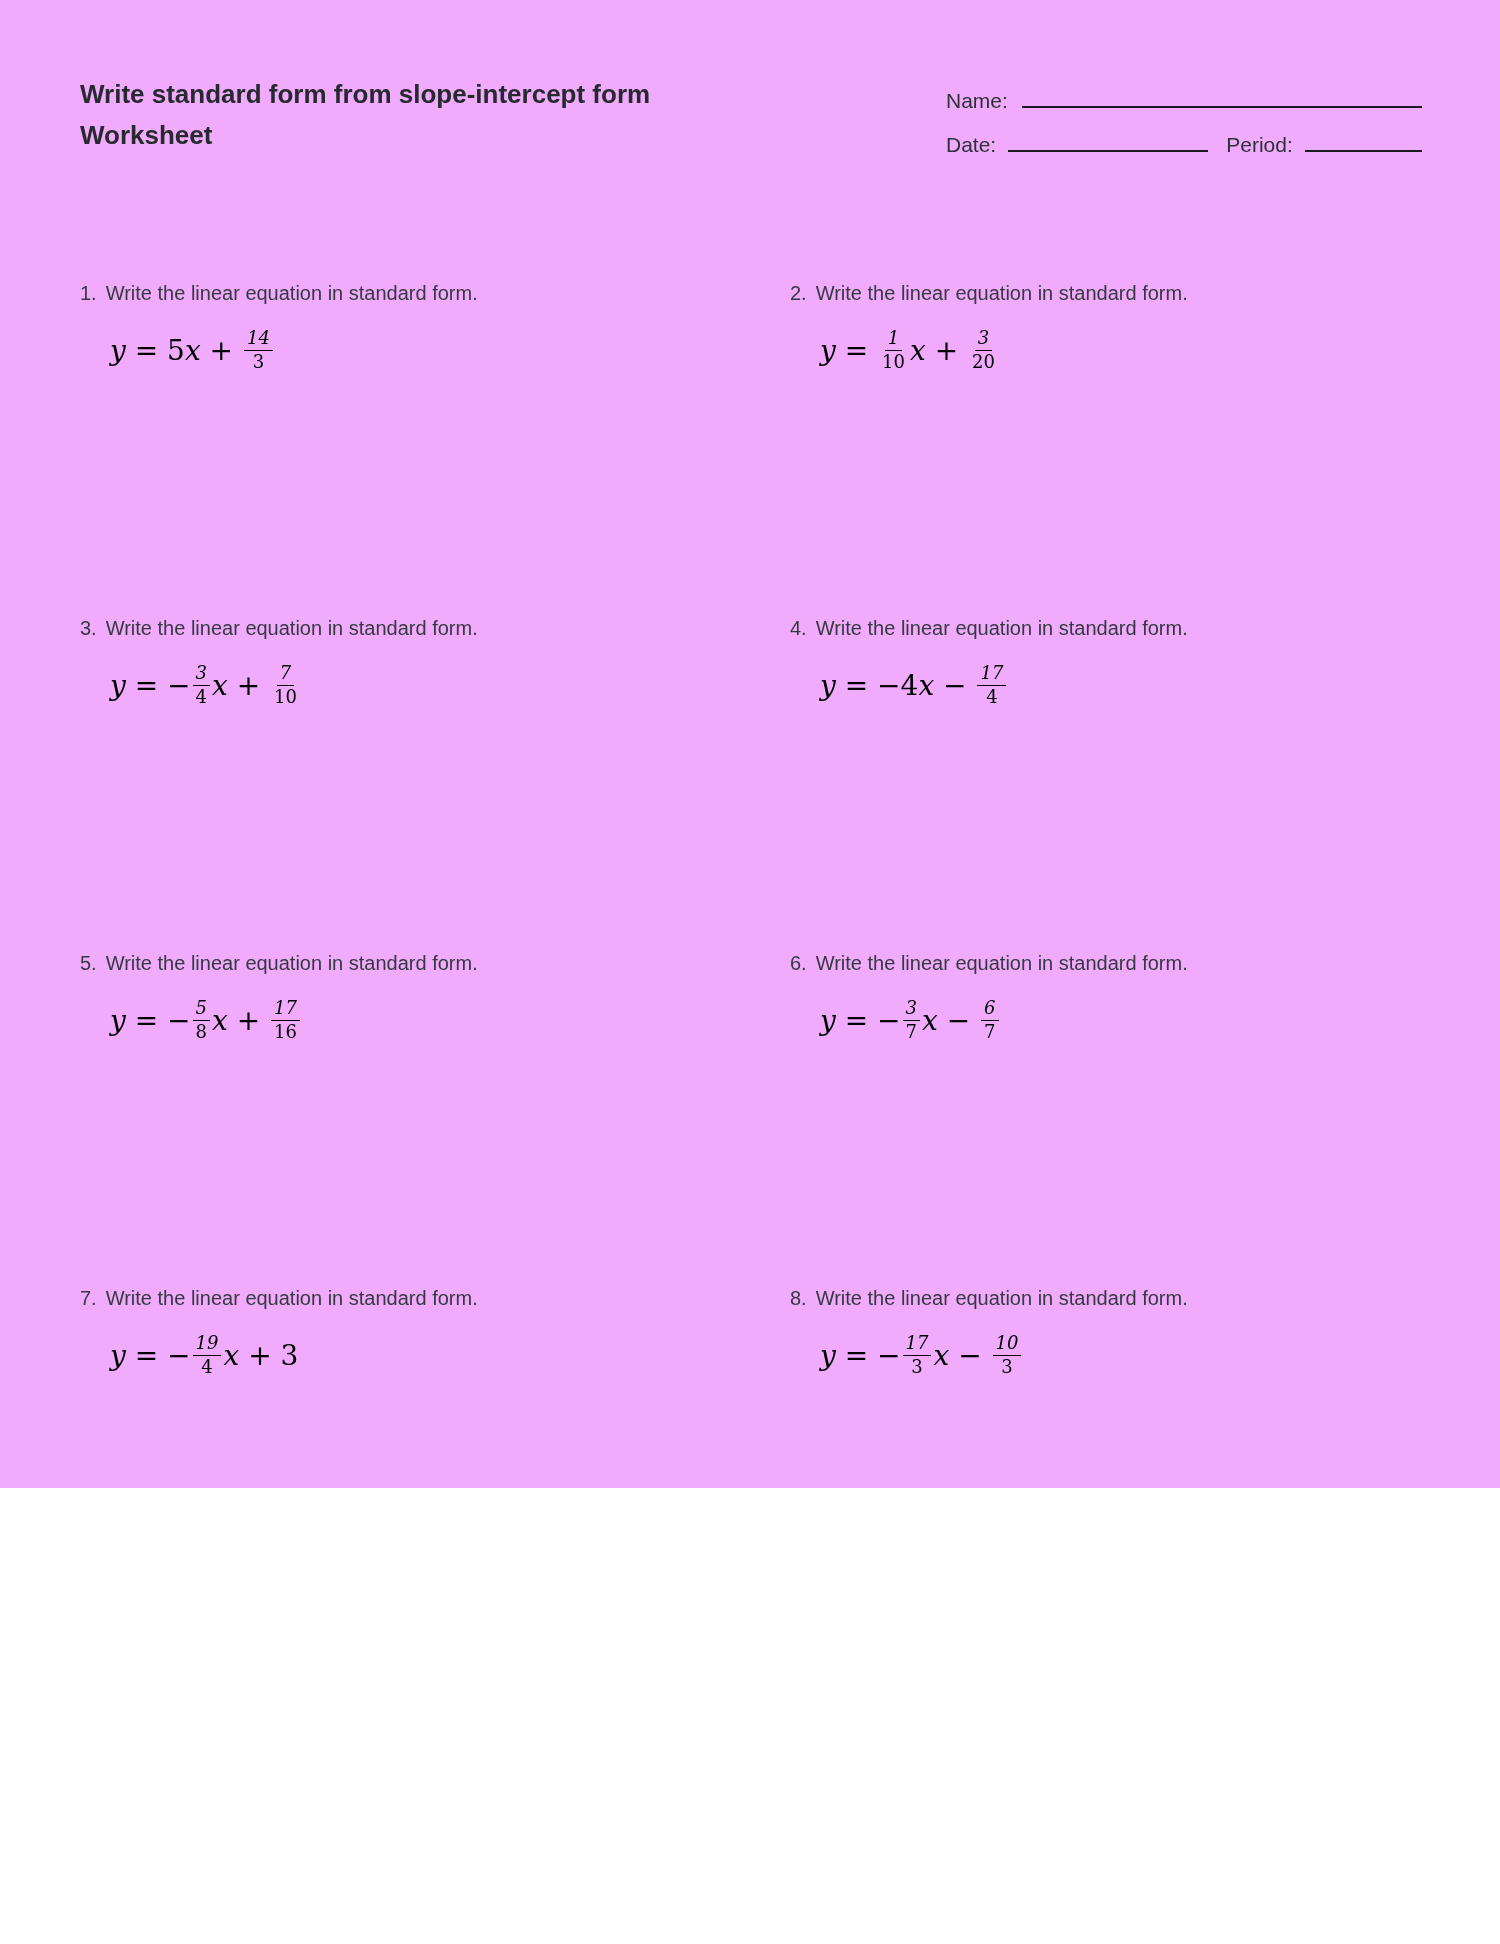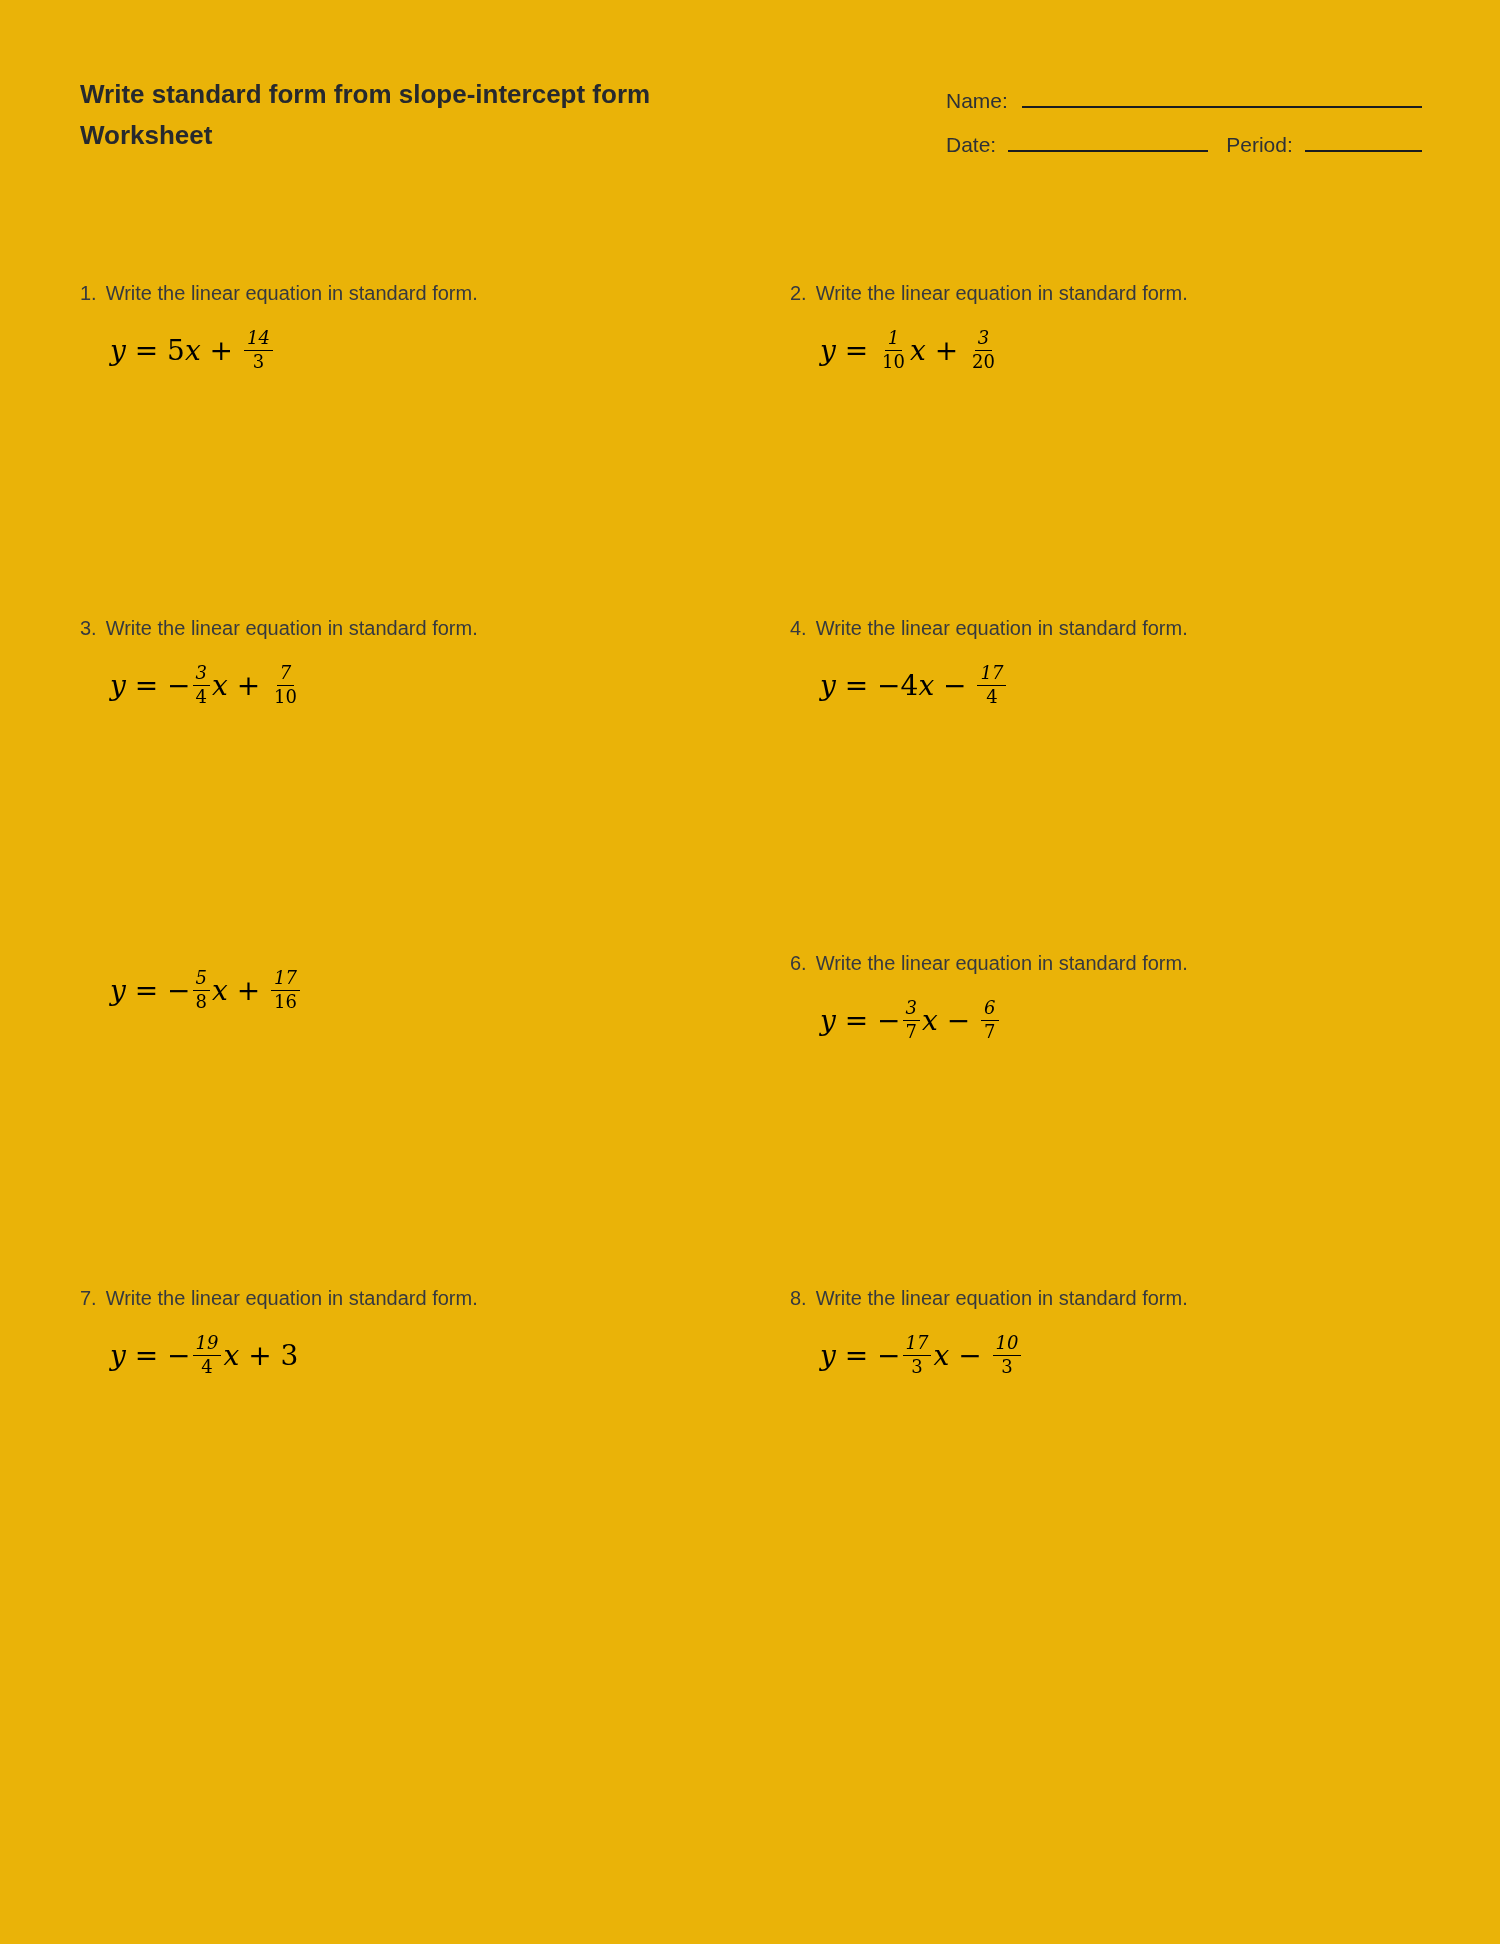--- a/index.html
+++ b/index.html
@@ -4,7 +4,7 @@
 <style>
   html,body{margin:0;padding:0;background:#ffffff;}
   .page{
-    position:relative;width:1500px;height:1944px;background:#eab308;overflow:hidden;
+    position:relative;width:1500px;height:1488px;background:#f0abfc;overflow:hidden;
     font-family:"Liberation Sans",sans-serif;color:#2c2f34;
   }
   

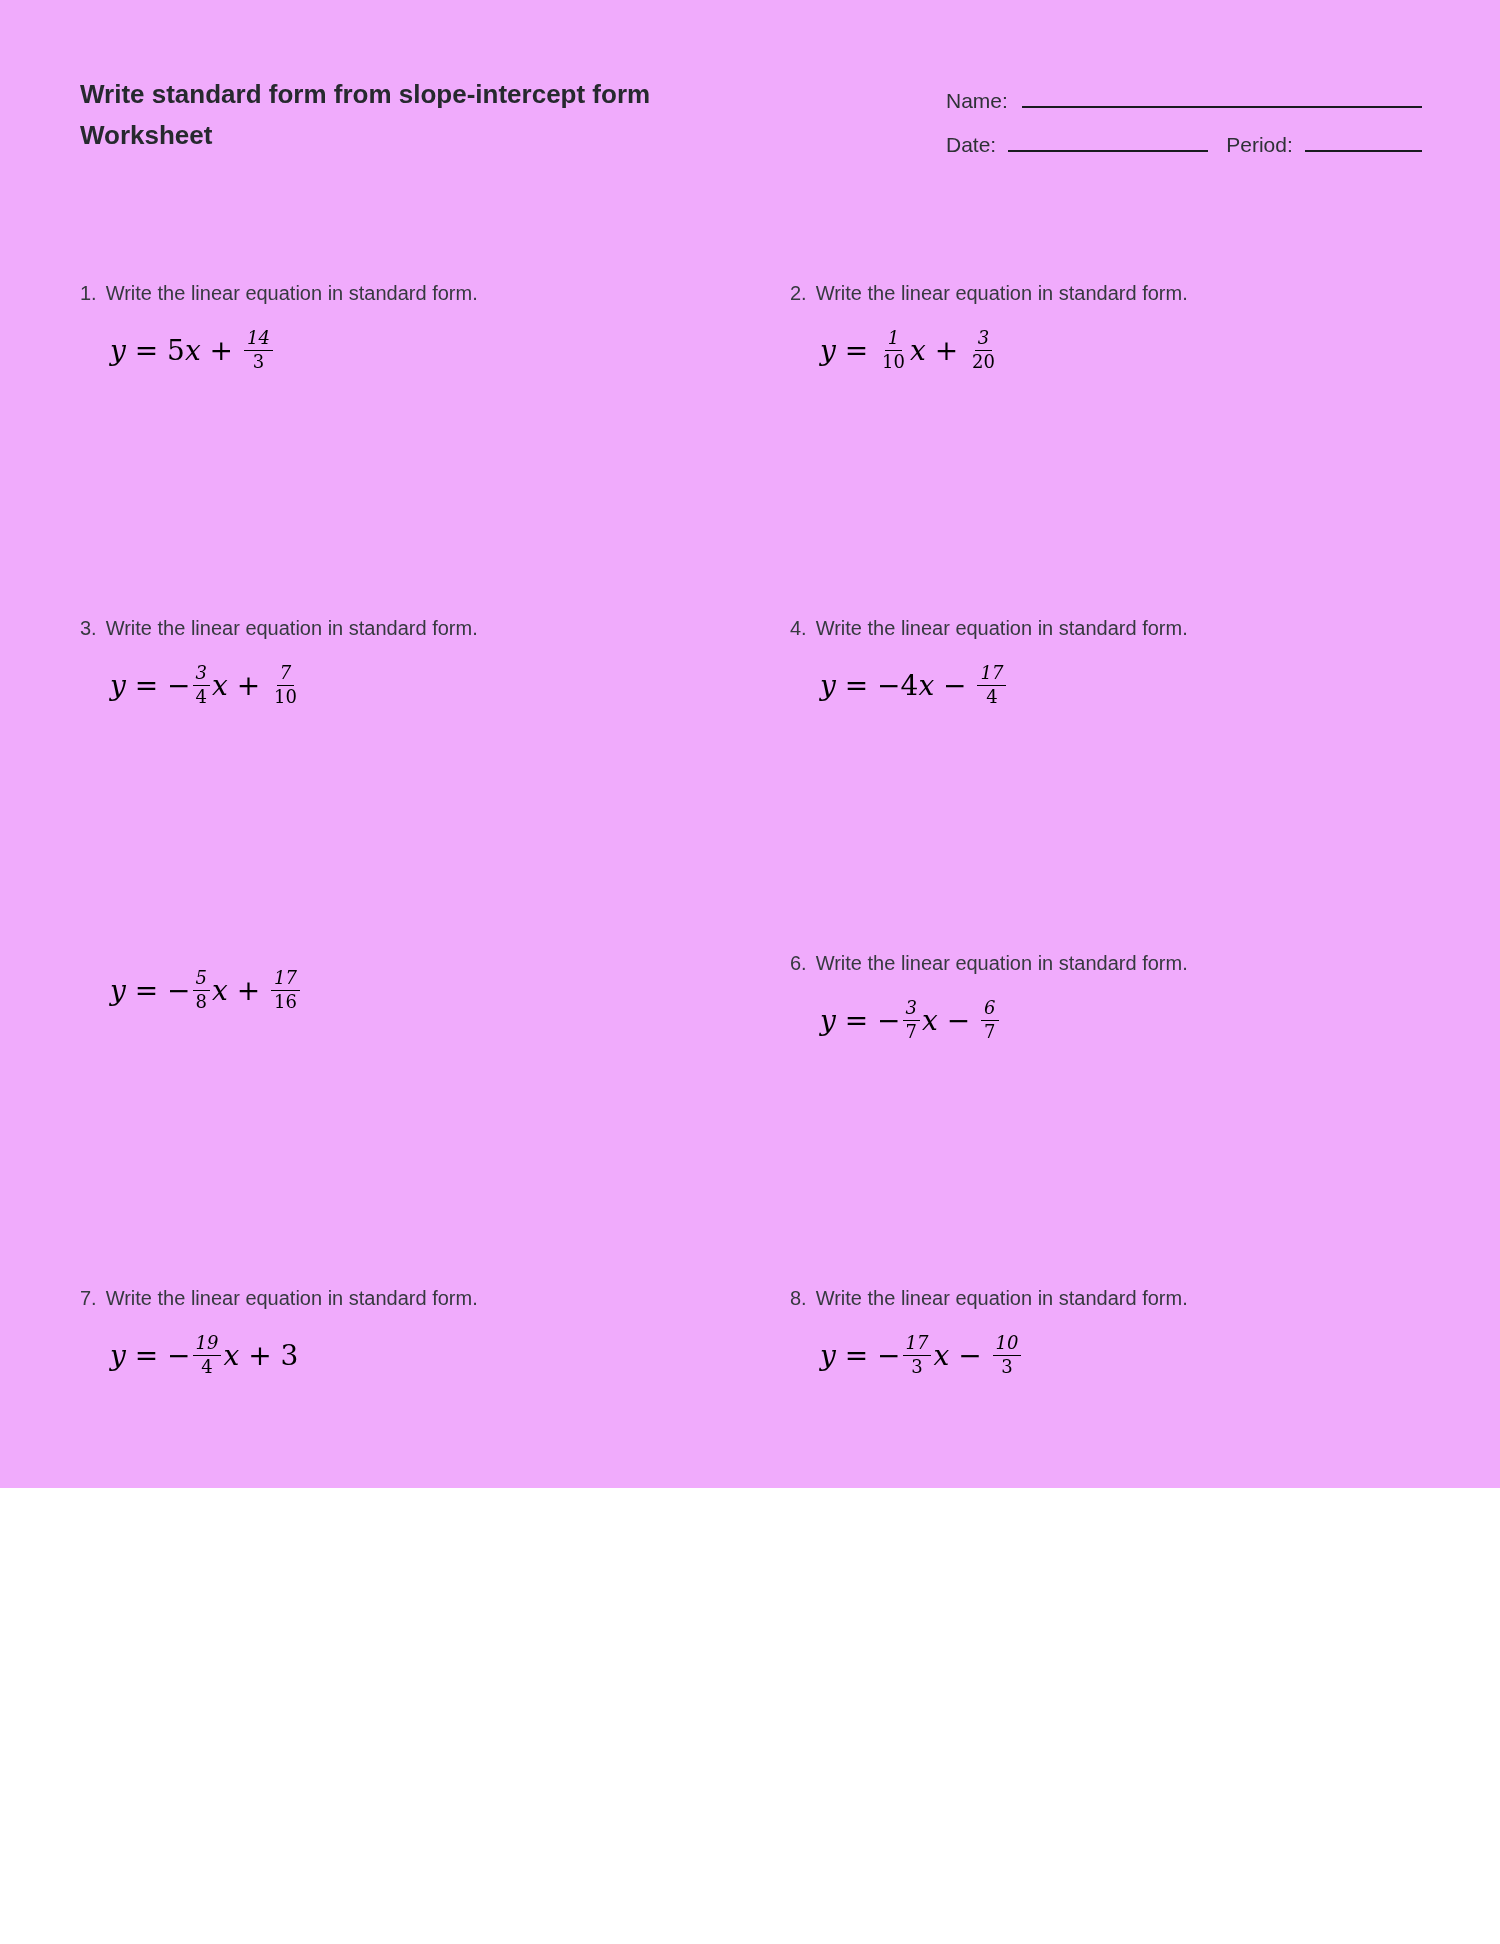--- a/index.html
+++ b/index.html
@@ -89,6 +89,9 @@
   </div>
 
   <div class="problem">
+    <div class="prompt">
+      <span class="pnum">5.</span><span class="ptext">Write the linear equation in standard form.</span>
+    </div>
     <div class="equation"><span class="mvar">y</span><span class="mtext"> = −</span><span class="frac"><span class="num">5</span><span class="den">8</span></span><span class="mvar">x</span><span class="mtext"> + </span><span class="frac"><span class="num">17</span><span class="den">16</span></span></div>
   </div>
 

